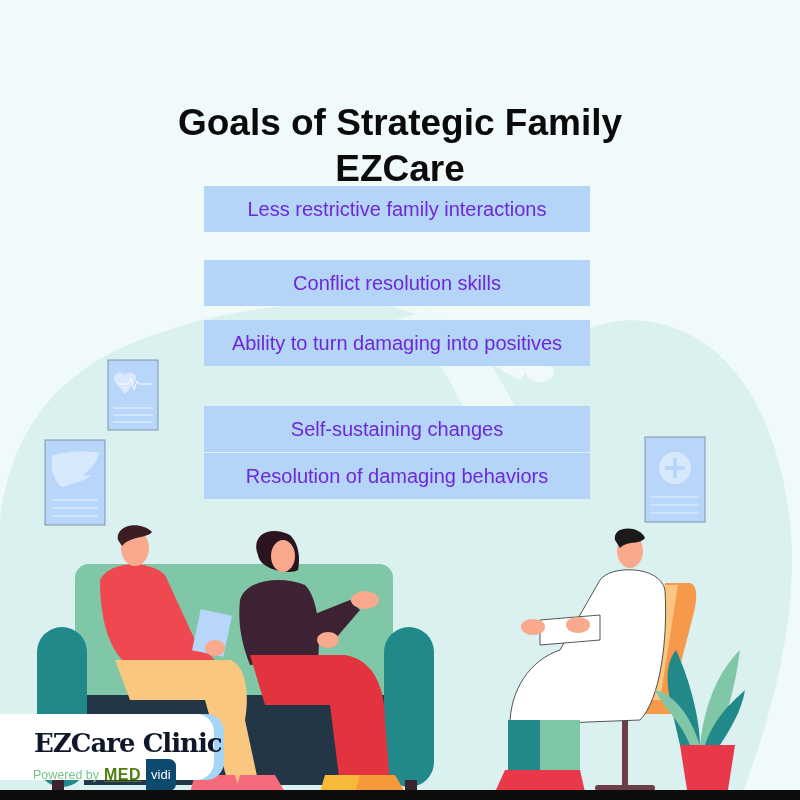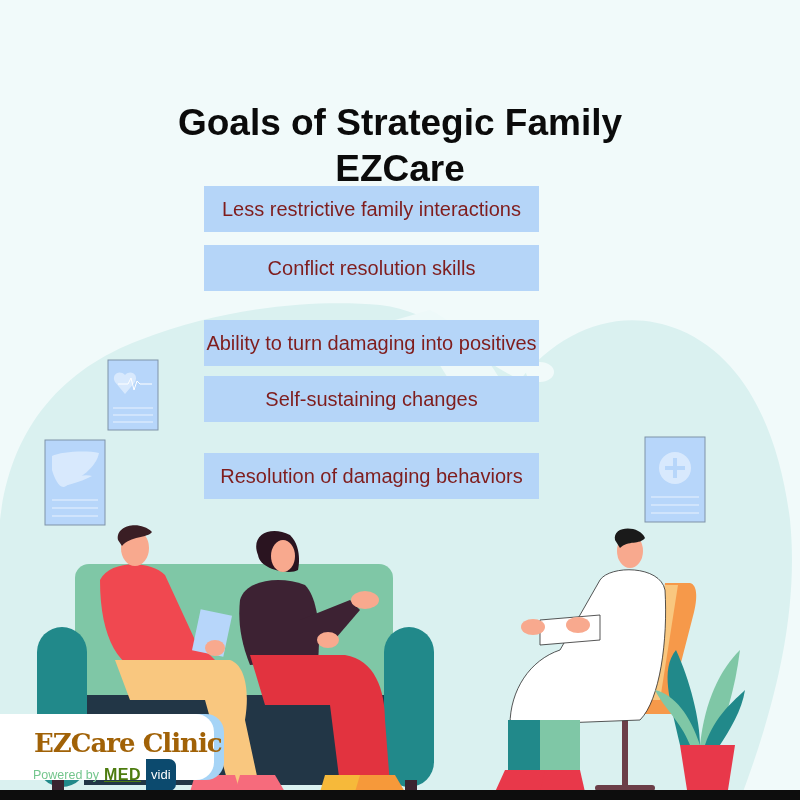--- a/index.html
+++ b/index.html
@@ -15,10 +15,10 @@
     text-align: center; font-weight: bold; font-size: 37px; line-height: 46px; color: #0b0b0b; margin-top: 36px;
   }
   .goal {
-    position: absolute; left: 204px; width: 335px; height: 46px;
+    position: absolute; left: 204px; width: 386px; height: 46px;
     background: #b5d5f8;
     display: flex; align-items: center; justify-content: center;
-    font-size: 20px; color: #7f1d1d;
+    font-size: 20px; color: #6d28d9;
   }
   .logo-card {
     position: absolute; left: 0; top: 714px; width: 214px; height: 66px;

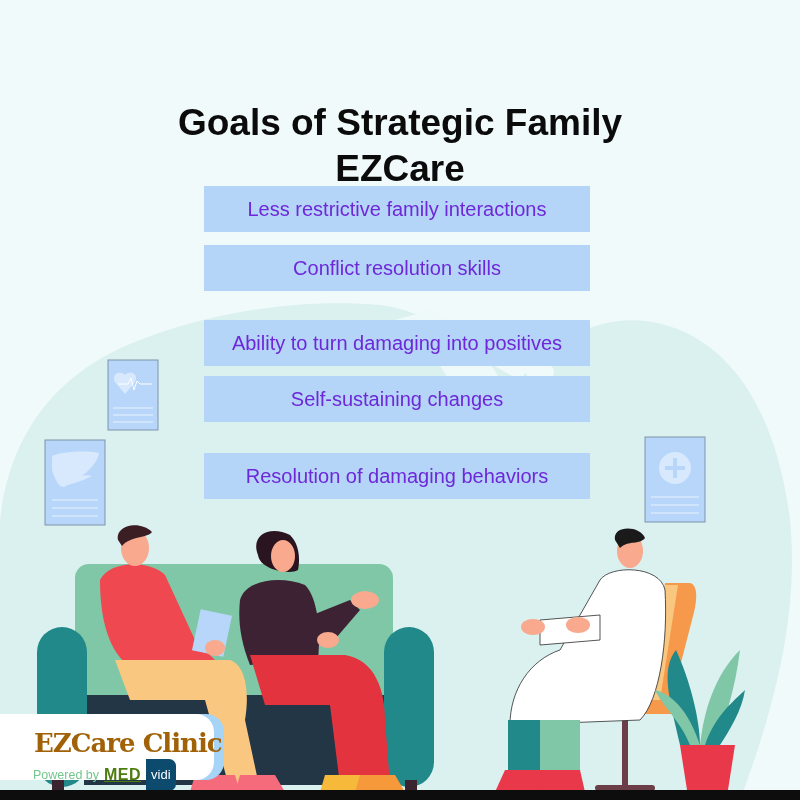--- a/index.html
+++ b/index.html
@@ -152,7 +152,7 @@
   <div class="goal" style="top:186px">
       <span>Less restrictive family interactions</span>
     </div>
-  <div class="goal" style="top:245px">
+  <div class="goal" style="top:260px">
       <span>Conflict resolution skills</span>
     </div>
   <div class="goal" style="top:320px">

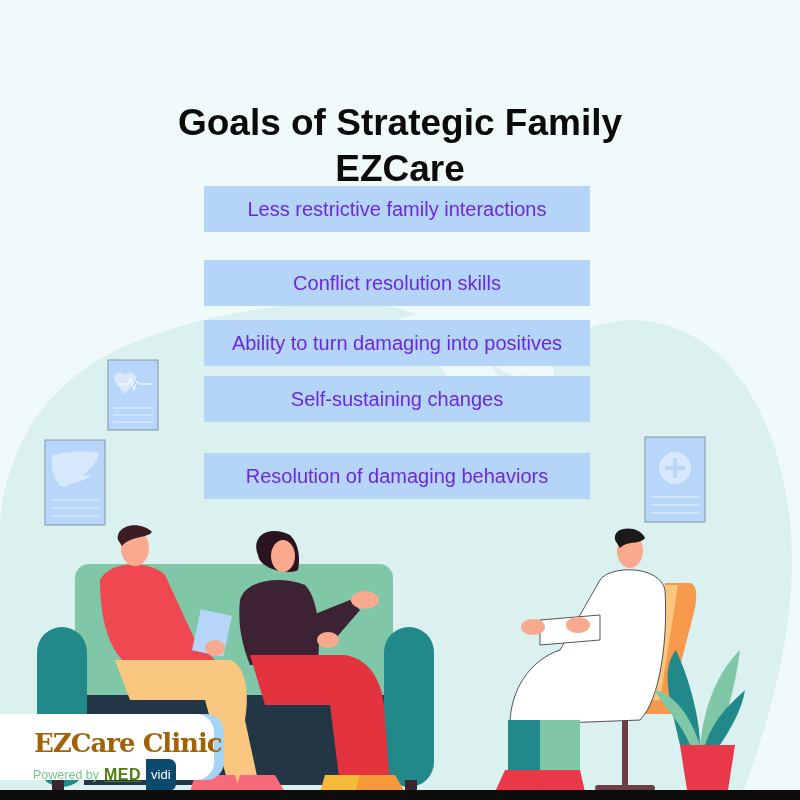--- a/index.html
+++ b/index.html
@@ -158,7 +158,7 @@
   <div class="goal" style="top:320px">
       <span>Ability to turn damaging into positives</span>
     </div>
-  <div class="goal" style="top:376px">
+  <div class="goal" style="top:406px">
       <span>Self-sustaining changes</span>
     </div>
   <div class="goal" style="top:453px">

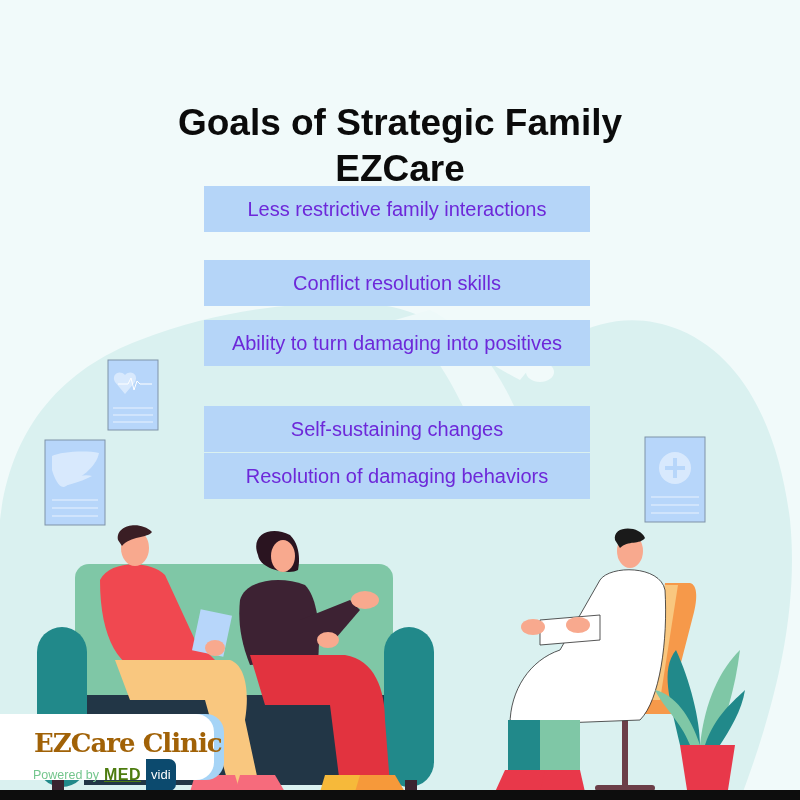--- a/index.html
+++ b/index.html
@@ -27,7 +27,7 @@
   }
   .logo-main {
     position: absolute; left: 34px; top: 728px;
-    font-family: "DejaVu Serif", serif; font-weight: bold; font-size: 26px; color: #a16207;
+    font-family: "DejaVu Serif", serif; font-weight: bold; font-size: 26px; color: #0f172a;
     letter-spacing: -1px;
   }
   .logo-sub {

